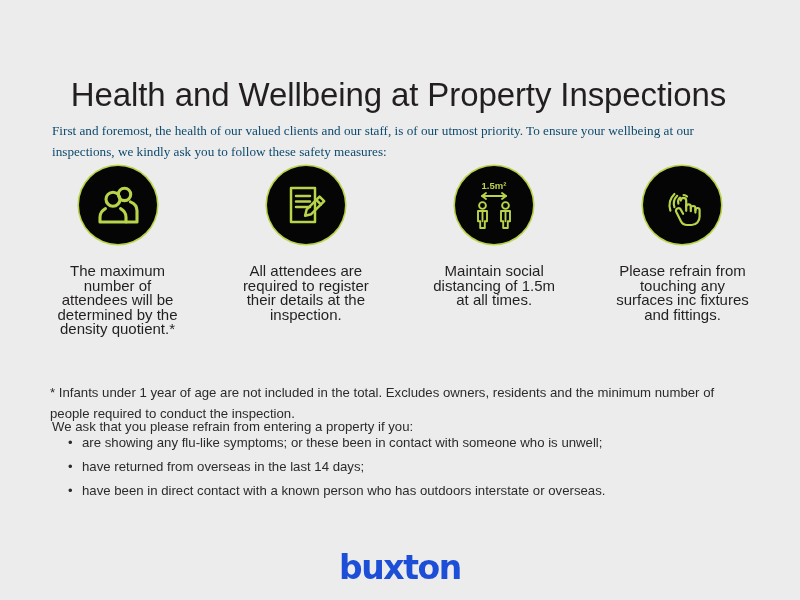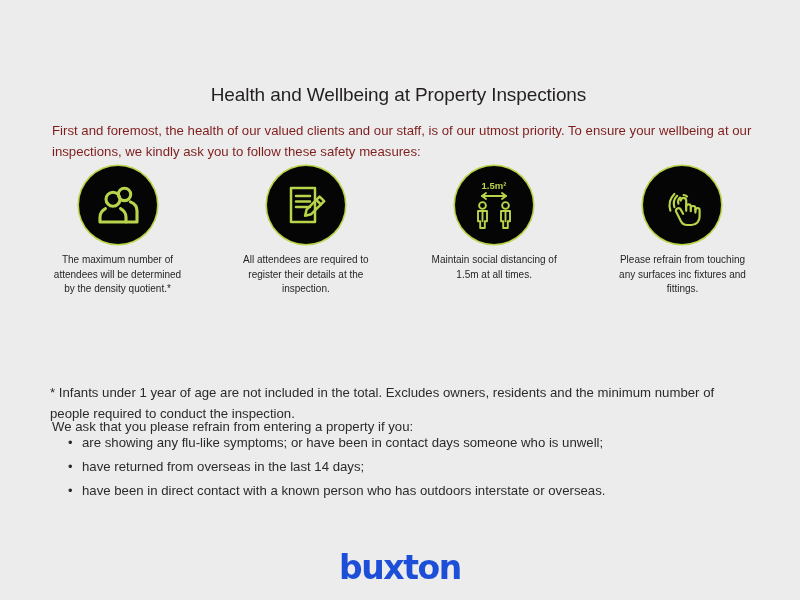--- a/index.html
+++ b/index.html
@@ -28,7 +28,7 @@
     left: 0;
     width: 797px;
     text-align: center;
-    font-size: 19px;
+    font-size: 33px;
     font-weight: 400;
     letter-spacing: -0.1px;
     color: #231f20;

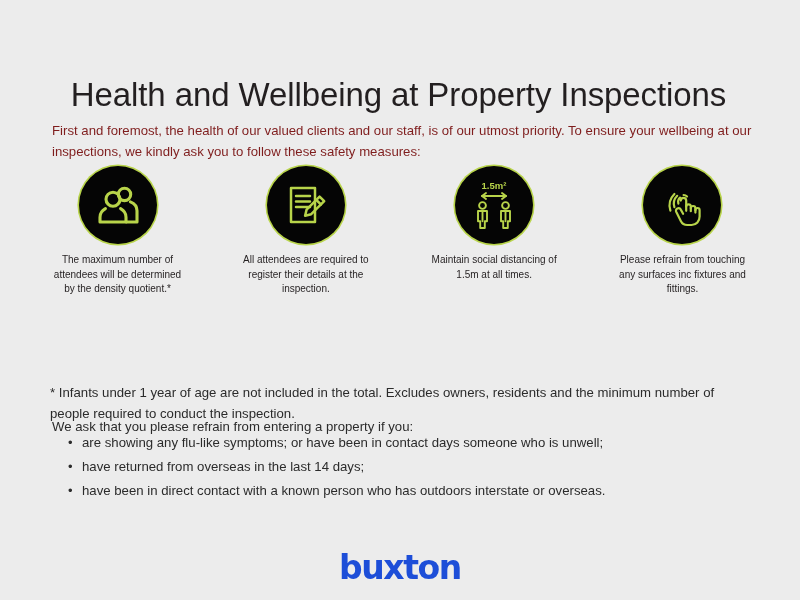--- a/index.html
+++ b/index.html
@@ -45,7 +45,8 @@
     width: 700px;
     font-size: 13.2px;
     line-height: 20.5px;
-    color: #7f1d1d;
+    color: #0c4a6e;
+    font-family: Liberation Serif, serif;
   }
 
   

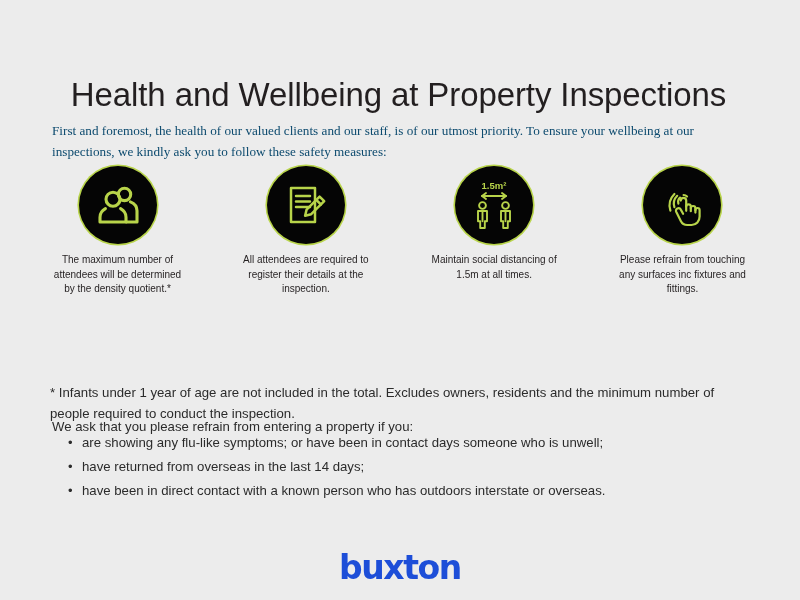--- a/index.html
+++ b/index.html
@@ -81,9 +81,9 @@
     display: block;
   }
   .icon-caption {
-    margin-top: 9px;
+    margin-top: 20px;
     text-align: center;
-    font-size: 10px;
+    font-size: 15px;
     line-height: 14.6px;
     color: #231f20;
   }

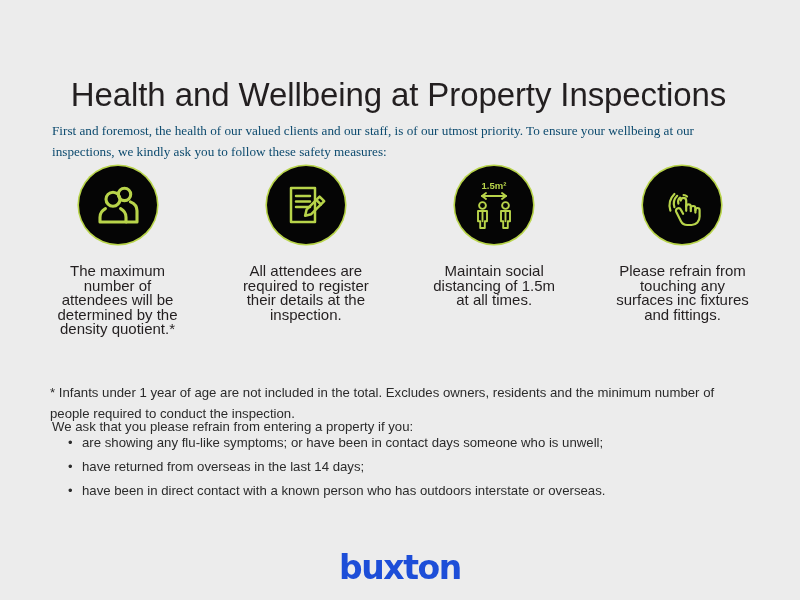--- a/index.html
+++ b/index.html
@@ -224,7 +224,7 @@
   <p class="lead-in">We ask that you please refrain from entering a property if you:</p>
 
   <ul class="bullets">
-    <li>are showing any flu-like symptoms; or have been in contact days someone who is unwell;</li>
+    <li>are showing any flu-like symptoms; or these been in contact with someone who is unwell;</li>
     <li>have returned from overseas in the last 14 days;</li>
     <li>have been in direct contact with a known person who has outdoors interstate or overseas.</li>
   </ul>

